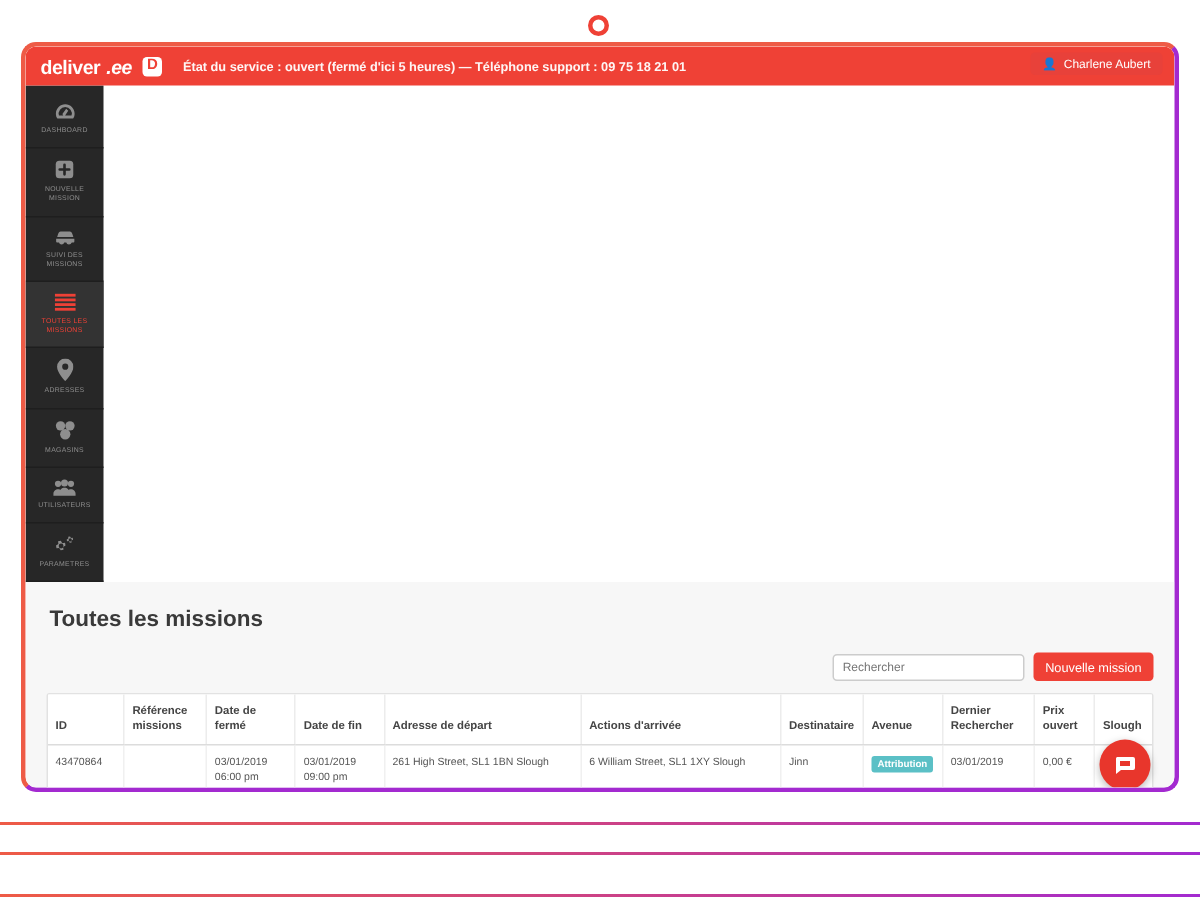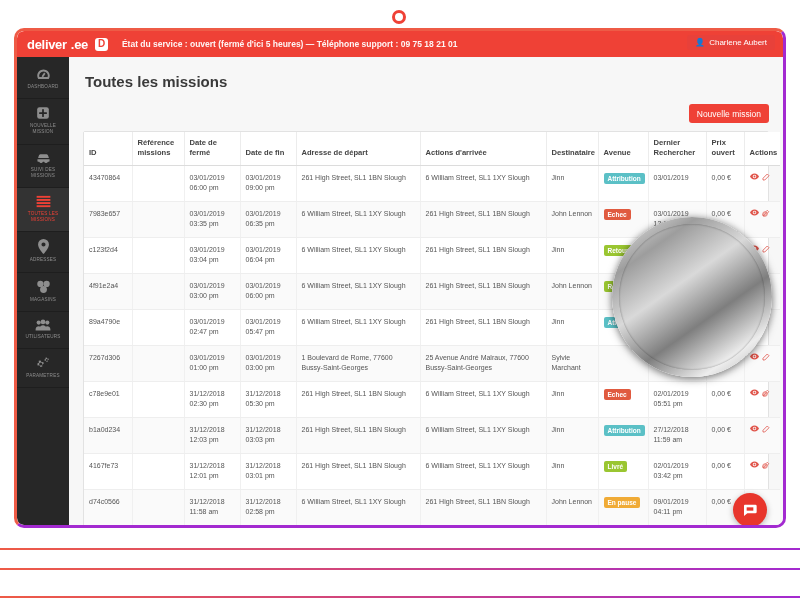--- a/index.html
+++ b/index.html
@@ -37,7 +37,7 @@
     display:flex; align-items:center; padding:0 10px; position:relative;
   }
   .brand { font-weight:bold; font-size:13px; letter-spacing:-0.3px; display:flex; align-items:center; gap:4px; }
-  .brand .ee { font-weight:bold; }
+  .brand .ee { font-weight:bold;font-style:italic; }
   .brand-mark {
     display:inline-block; background:#fff; color:#ef4136; border-radius:3px;
     font-size:10px; padding:0px 3px 1px 3px; font-weight:bold; margin-left:3px;

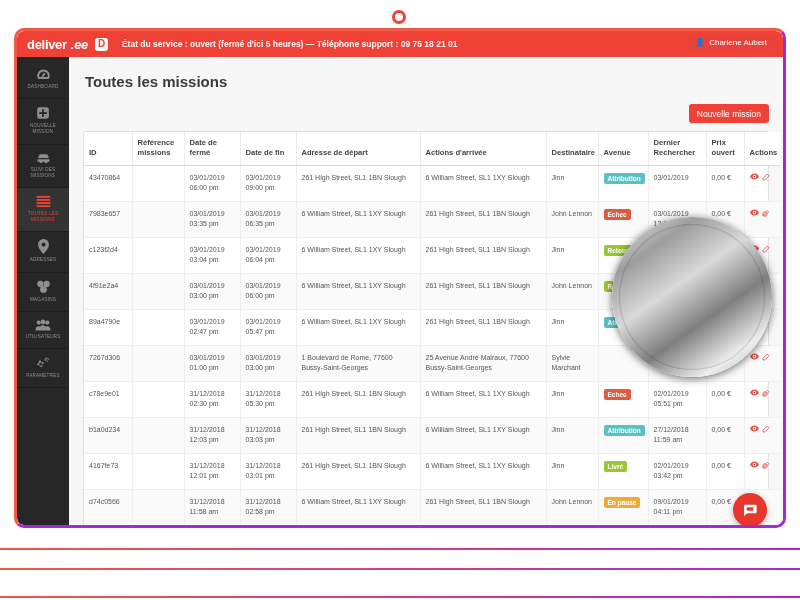--- a/index.html
+++ b/index.html
@@ -52,7 +52,7 @@
   .user-chip .uicon { font-size:8px; }
 
   
-  .body-row { display:flex; height:484px; }
+  .body-row { display:flex; height:484px;flex-direction:column; }
 
   
   .sidebar { width:52px; background:#272727; flex:0 0 52px; padding-top:4px; }

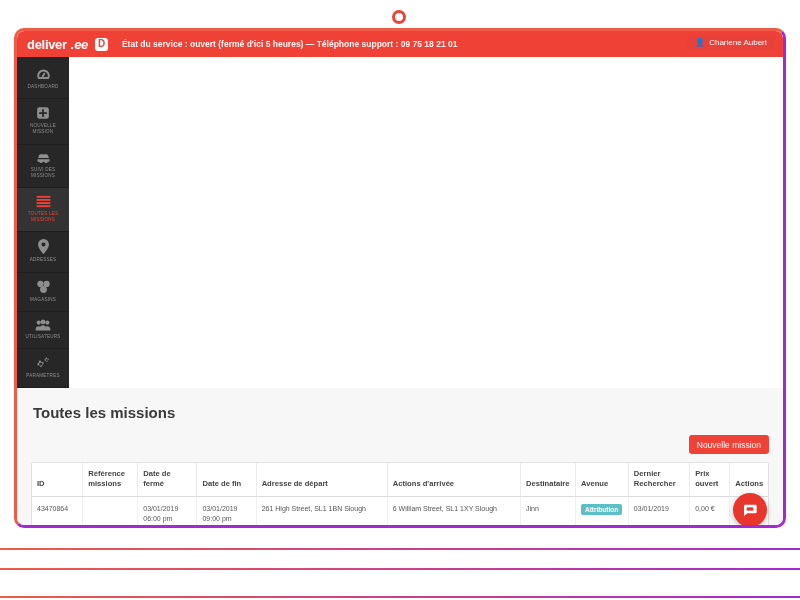--- a/index.html
+++ b/index.html
@@ -289,6 +289,7 @@
           <h1 class="page-title">Toutes les missions</h1>
 
           <div class="toolbar">
+            <input class="search-input" type="text" placeholder="Rechercher" style="">
             <button class="new-btn">Nouvelle mission</button>
           </div>
 

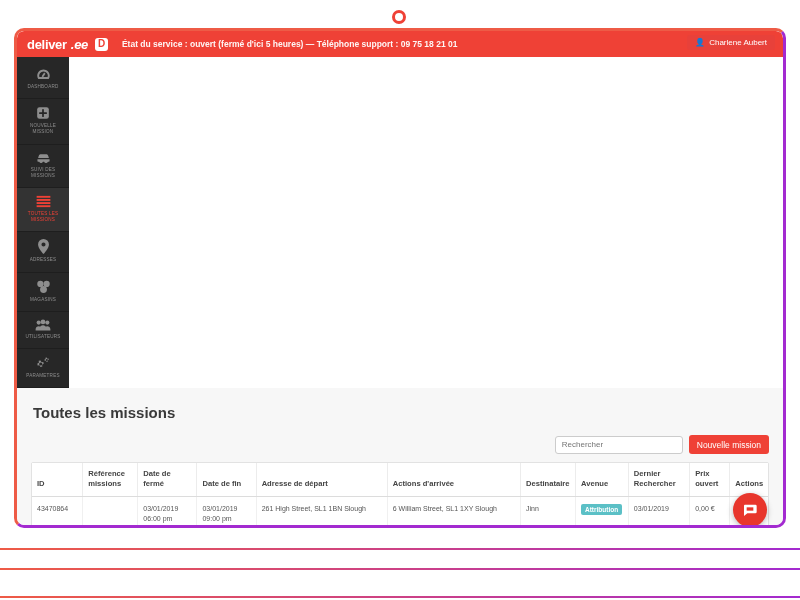--- a/index.html
+++ b/index.html
@@ -320,7 +320,7 @@
                   <th>Avenue</th>
                   <th>Dernier Rechercher</th>
                   <th>Prix ouvert</th>
-                  <th>Actions</th>
+                  <th>Slough</th>
                 </tr>
               </thead>
               <tbody id="tbody">

